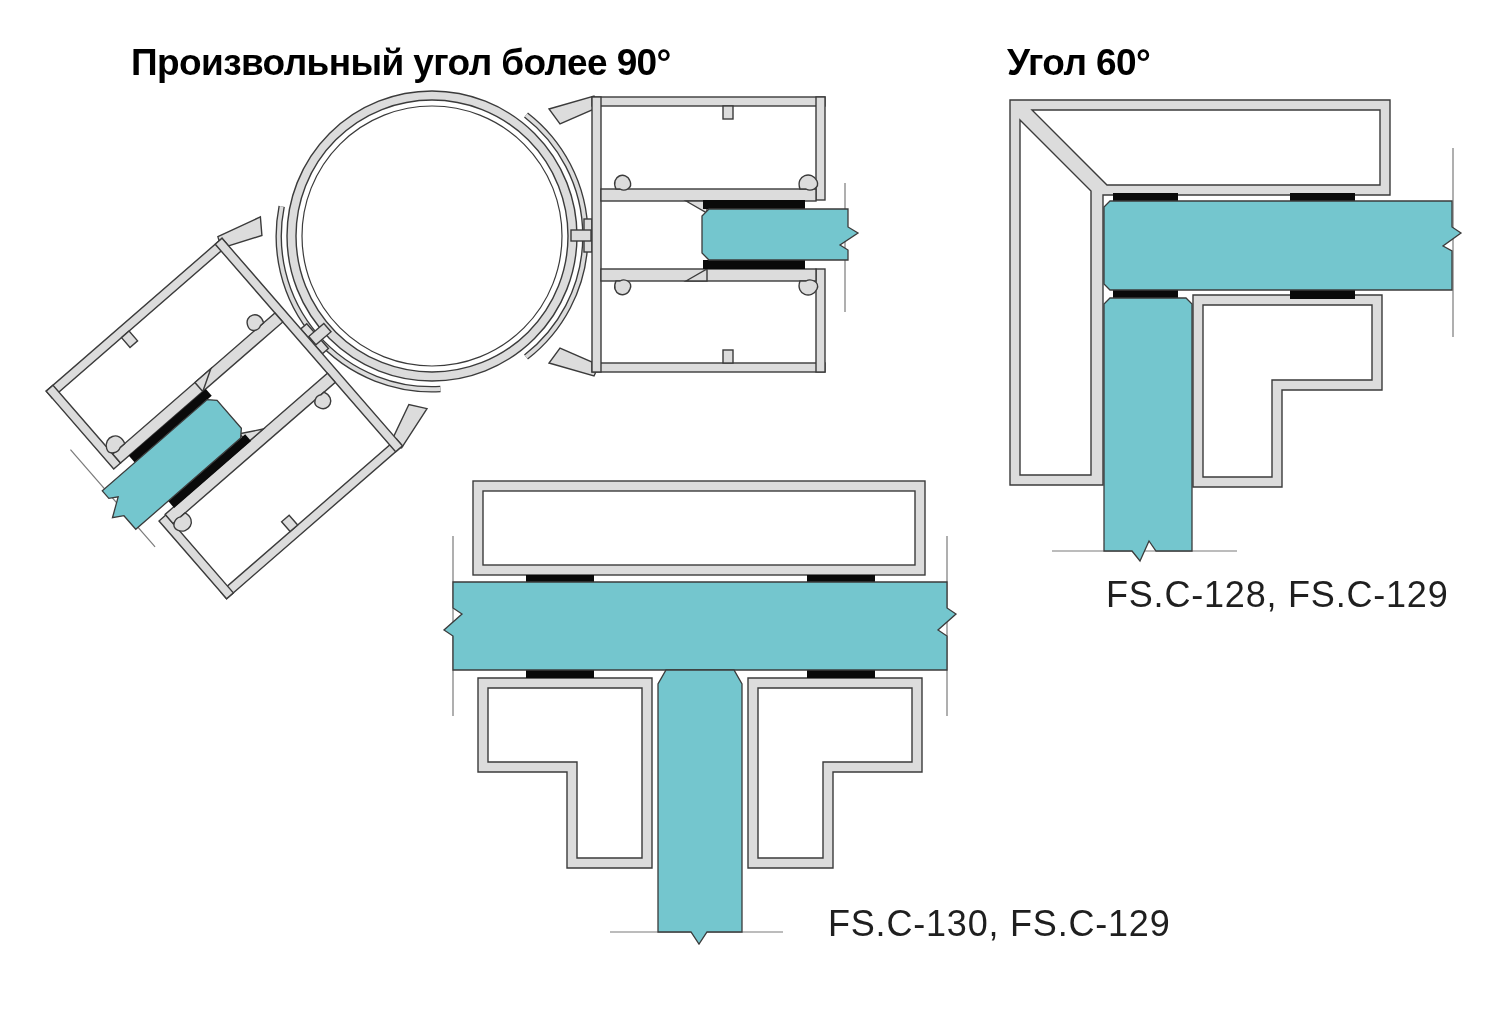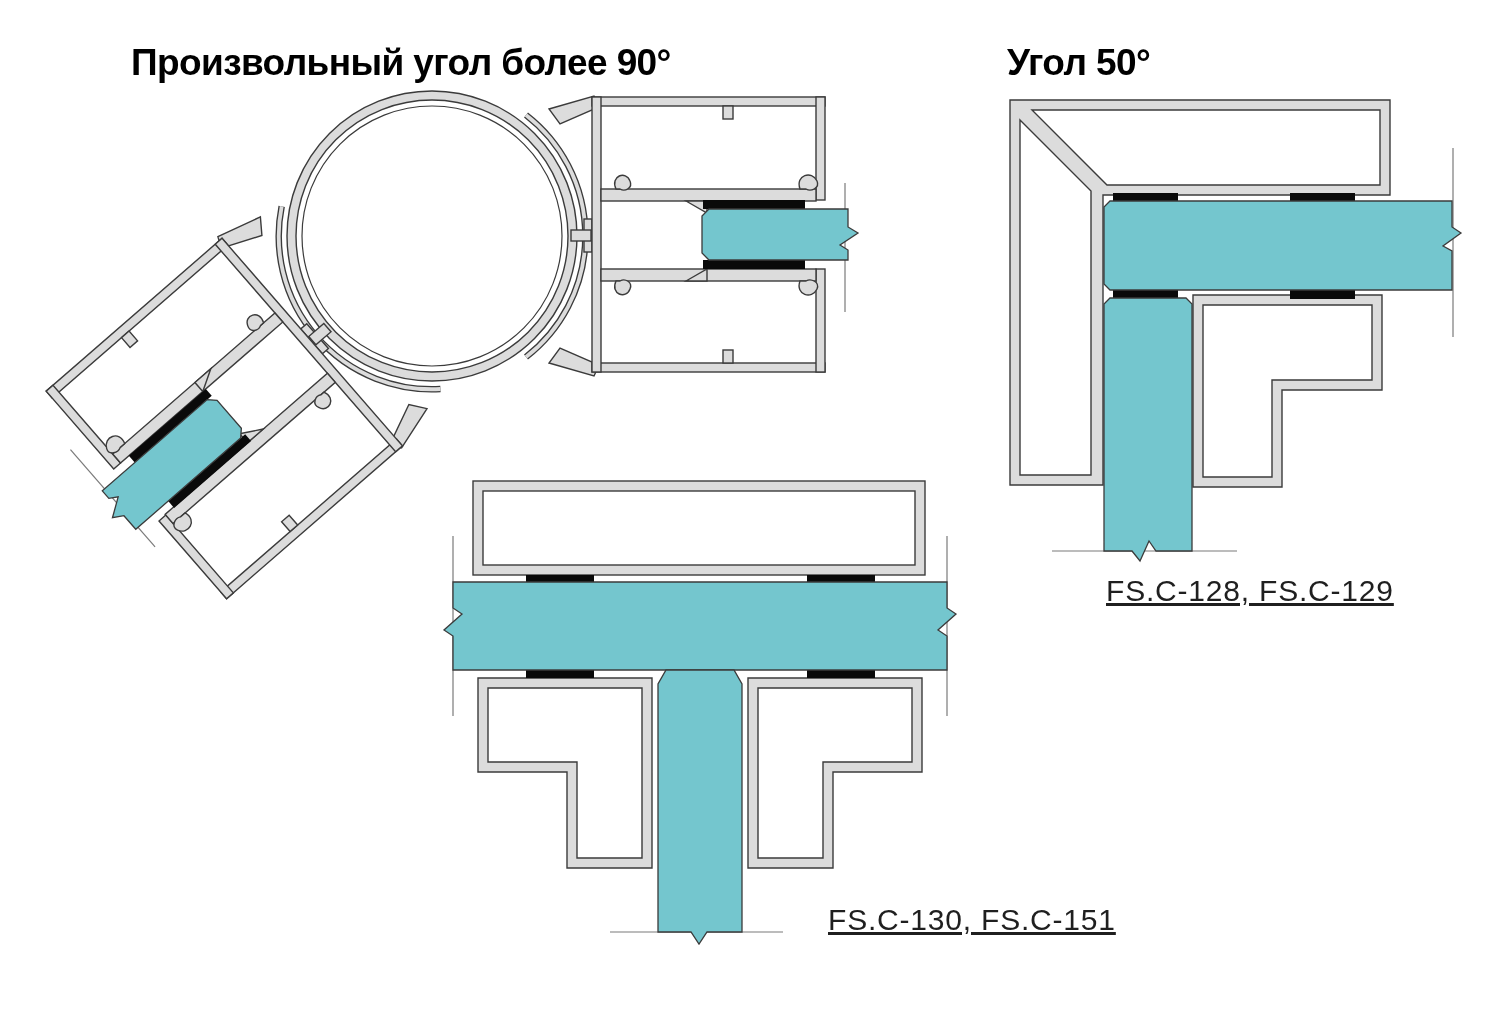--- a/index.html
+++ b/index.html
@@ -113,7 +113,7 @@
 
 <div class="diagram-title" style="left:131px;top:42px;">Произвольный угол более 90°</div>
 
-<div class="diagram-title" style="left:1007px;top:42px;">Угол 50°</div>
+<div class="diagram-title" style="left:1007px;top:42px;">Угол 60°</div>
 
 
 <div class="code-label" style="left:1106px;top:574px;">FS.C-128, FS.C-129</div>

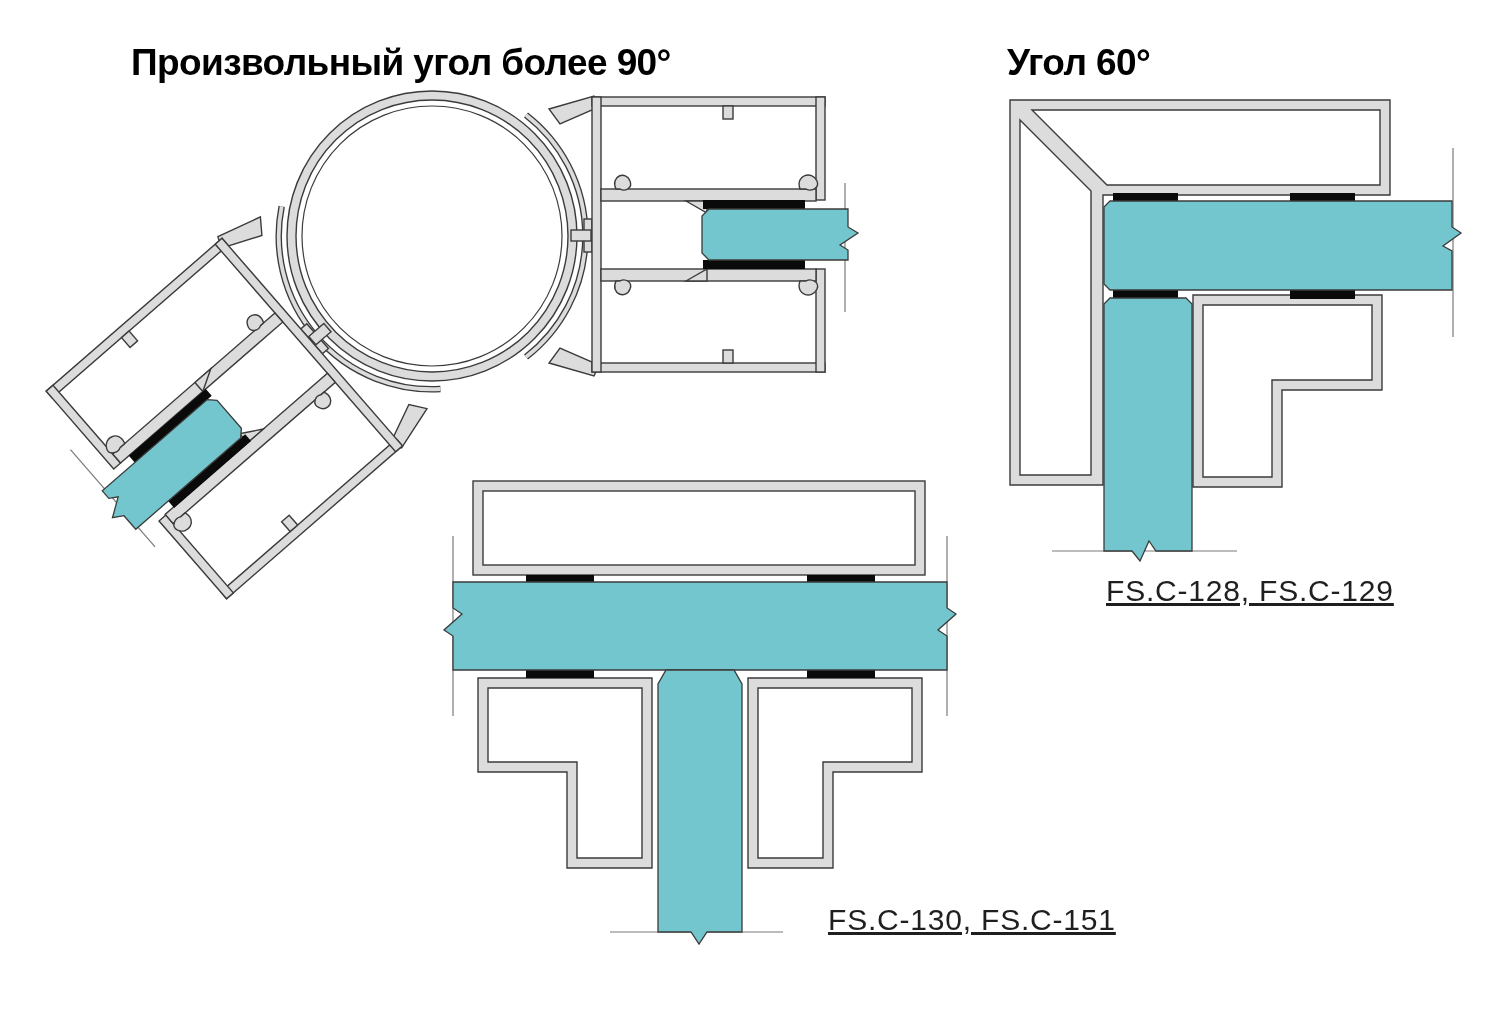--- a/index.html
+++ b/index.html
@@ -19,8 +19,8 @@
   }
   .code-label{
     position:absolute;
-    font-size:30px;font-weight:normal;letter-spacing:0.8px;
-    color:var(--label_text,#1f1f1f);white-space:nowrap;text-decoration:underline;
+    font-size:36px;font-weight:normal;letter-spacing:0.8px;
+    color:var(--label_text,#1f1f1f);white-space:nowrap;
   }
   .profile{fill:var(--profile_fill,#dcdcdc);stroke:var(--outline,#3b3b3b);stroke-width:1.4;}
   .hollow{fill:#ffffff;stroke:var(--outline,#3b3b3b);stroke-width:1.4;}

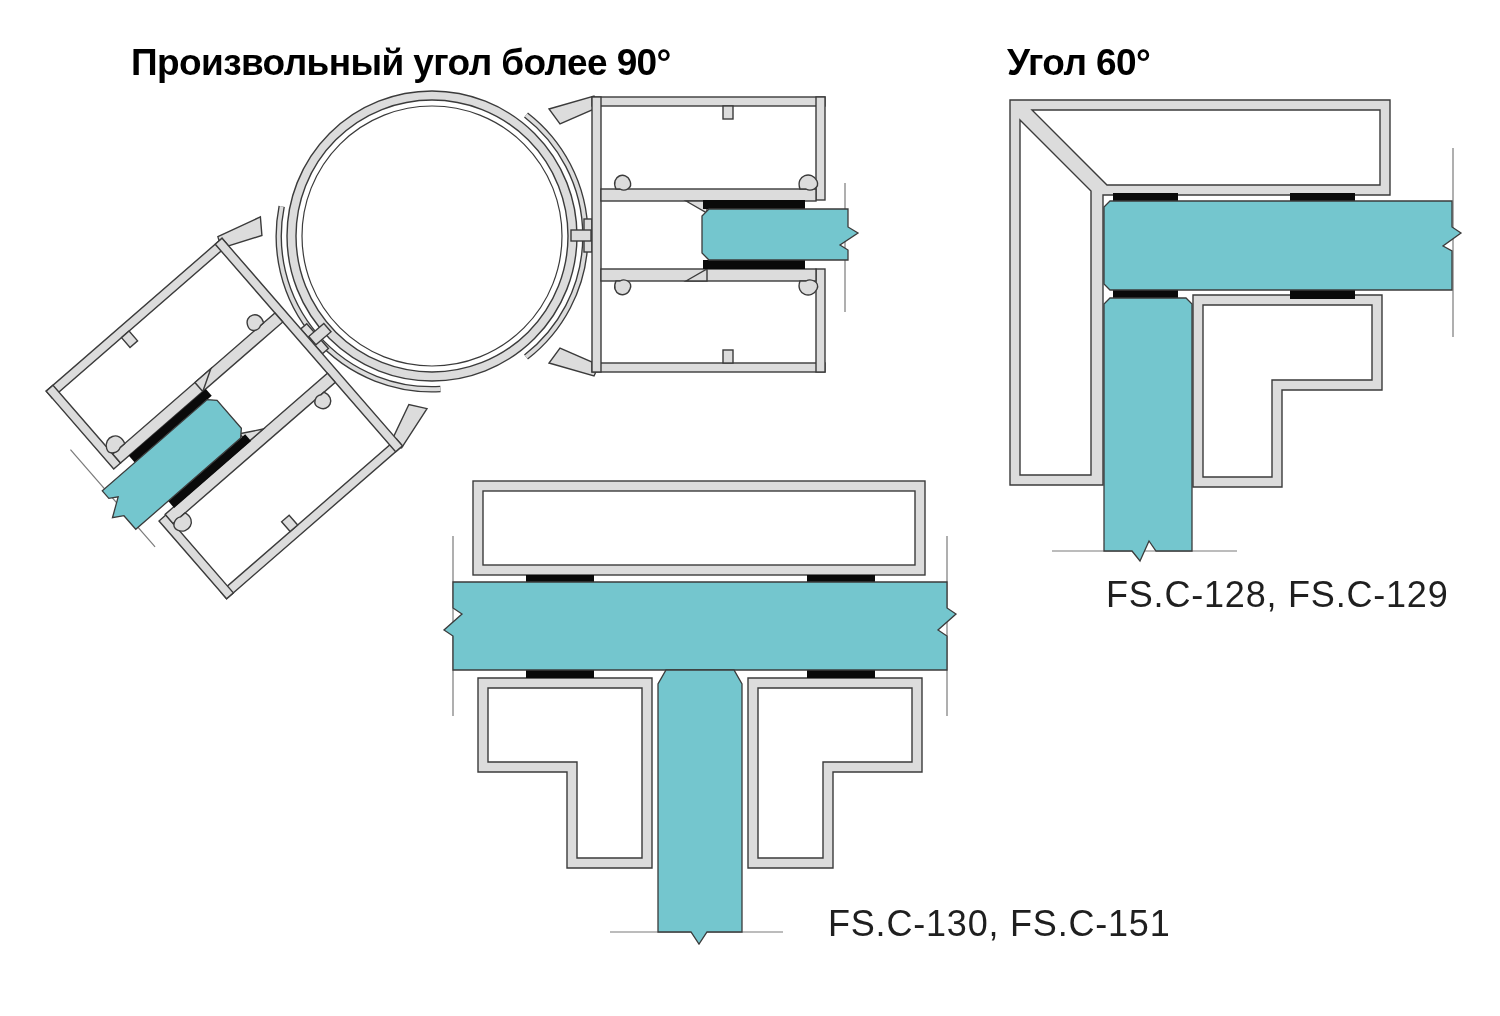--- a/index.html
+++ b/index.html
@@ -118,7 +118,7 @@
 
 <div class="code-label" style="left:1106px;top:574px;">FS.C-128, FS.C-129</div>
 
-<div class="code-label" style="left:828px;top:903px;">FS.C-130, FS.C-151</div>
+<div class="code-label" style="left:828px;top:903px;">FS.C-130, FS.C-129</div>
 
 </div>
 

